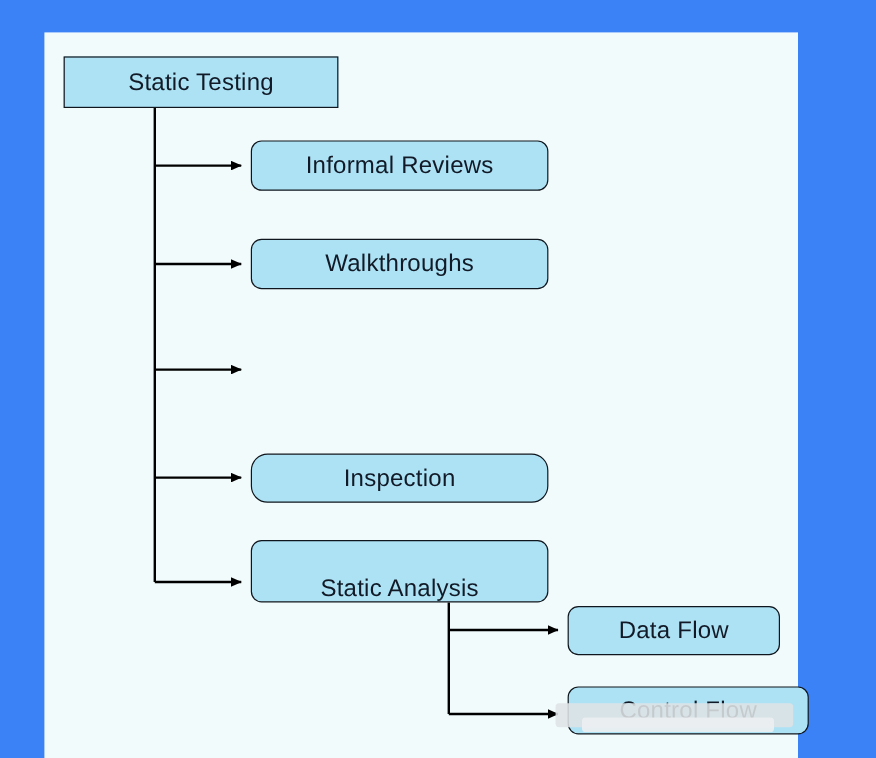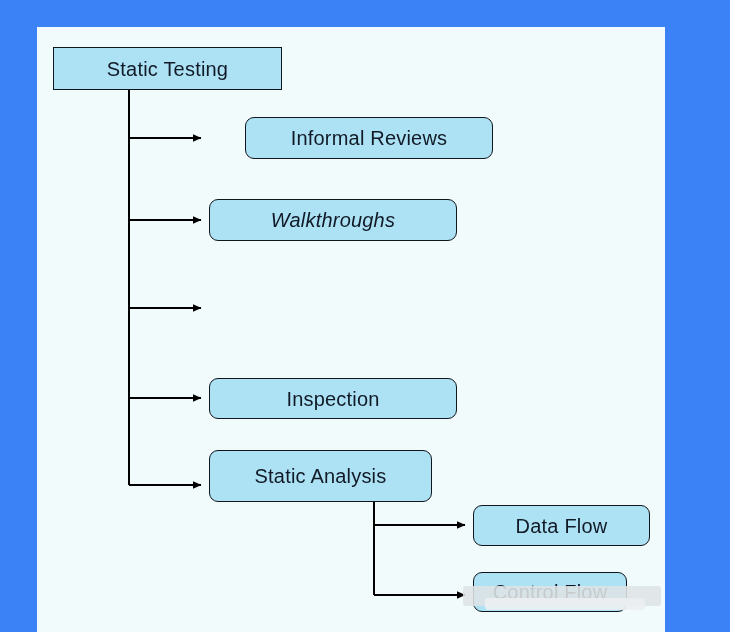--- a/index.html
+++ b/index.html
@@ -128,7 +128,7 @@
     <span class="node-label">Static Testing</span>
   </div>
 
-  <div class="node child" style="left:209px; top:117px; width:248px; height:42px;margin-left:36px;">
+  <div class="node child" style="left:209px; top:117px; width:248px; height:42px;">
     <span class="node-label">Informal Reviews</span>
   </div>
 

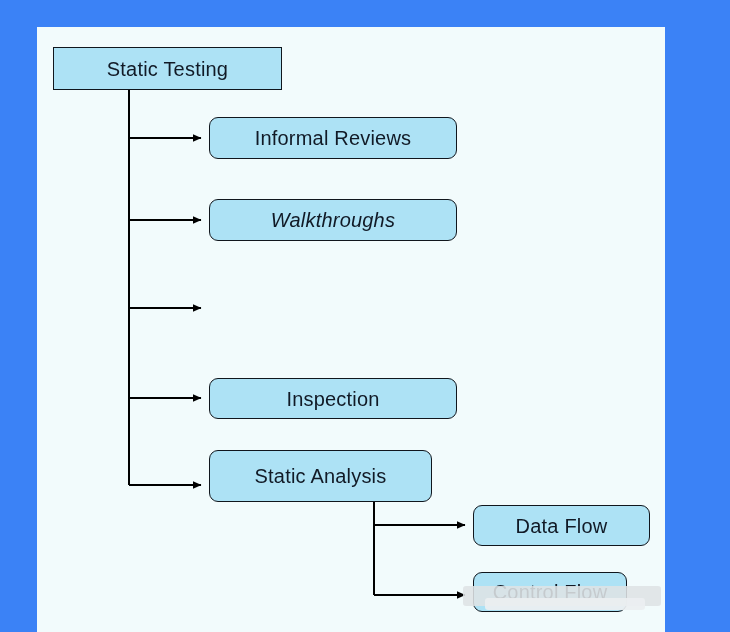--- a/index.html
+++ b/index.html
@@ -132,7 +132,7 @@
     <span class="node-label">Informal Reviews</span>
   </div>
 
-  <div class="node child" style="left:209px; top:199px; width:248px; height:42px;font-style:italic;">
+  <div class="node child" style="left:209px; top:199px; width:248px; height:42px;">
     <span class="node-label">Walkthroughs</span>
   </div>
 

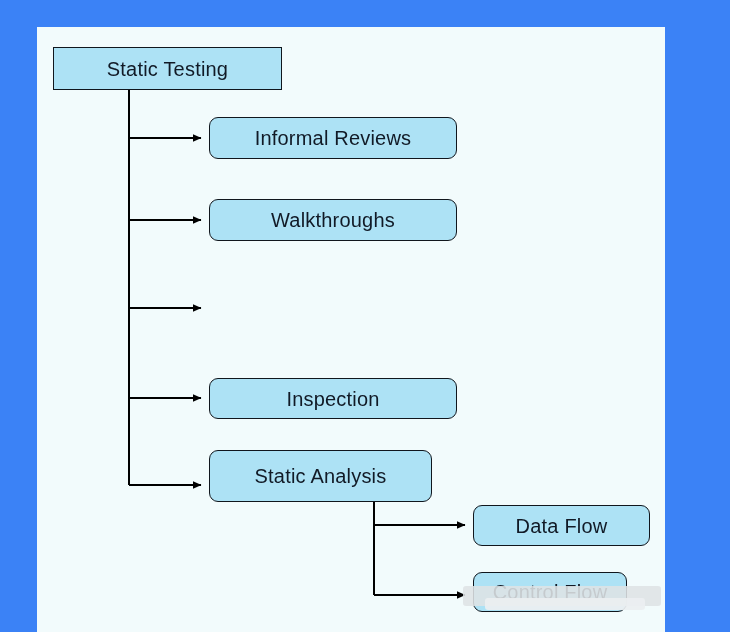--- a/index.html
+++ b/index.html
@@ -137,7 +137,7 @@
   </div>
 
 
-  <div class="node child" style="left:209px; top:378px; width:248px; height:41px;">
+  <div class="node child" style="left:209px; top:378px; width:248px; height:41px;border-radius:14px;">
     <span class="node-label">Inspection</span>
   </div>
 

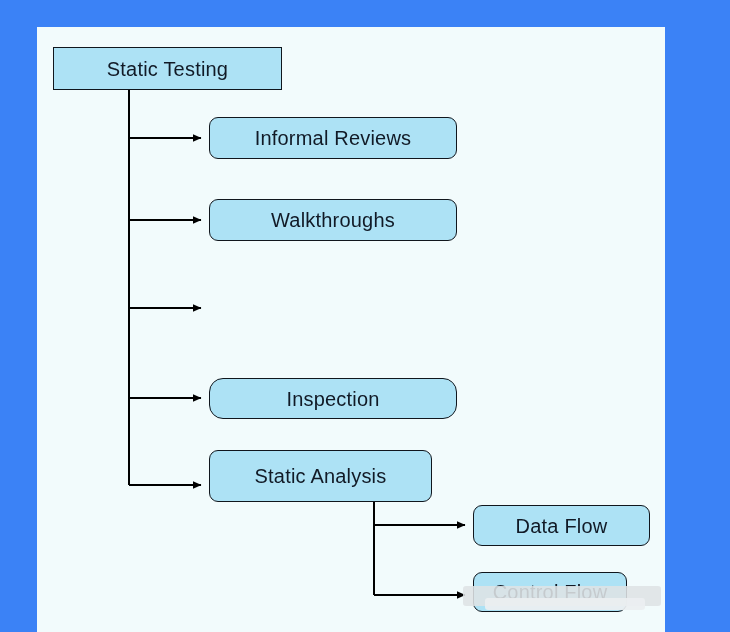--- a/index.html
+++ b/index.html
@@ -141,7 +141,7 @@
     <span class="node-label">Inspection</span>
   </div>
 
-  <div class="node child" style="left:209px; top:450px; width:223px; height:52px;">
+  <div class="node child" style="left:209px; top:450px; width:248px; height:52px;align-items:flex-end;">
     <span class="node-label">Static Analysis</span>
   </div>
 

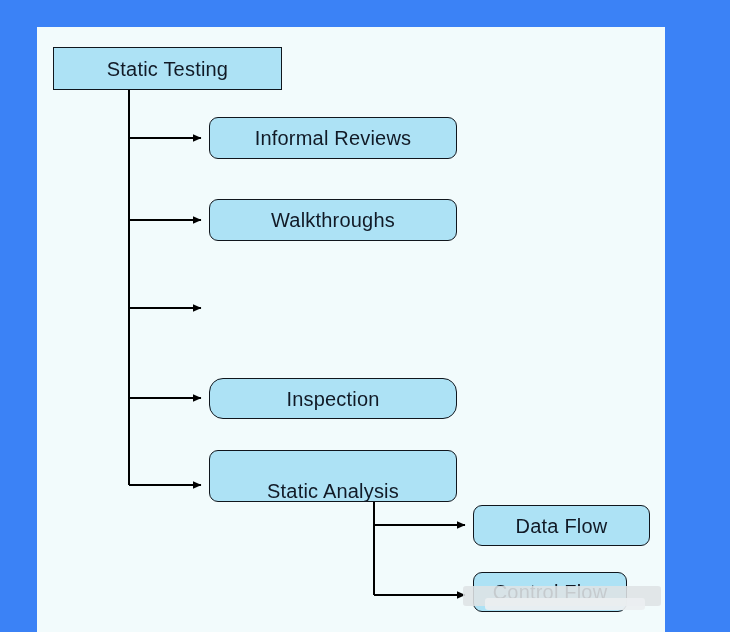--- a/index.html
+++ b/index.html
@@ -149,7 +149,7 @@
     <span class="node-label">Data Flow</span>
   </div>
 
-  <div class="node child" style="left:473px; top:572px; width:154px; height:40px;">
+  <div class="node child" style="left:473px; top:572px; width:201px; height:40px;">
     <span class="node-label">Control Flow</span>
   </div>
 

